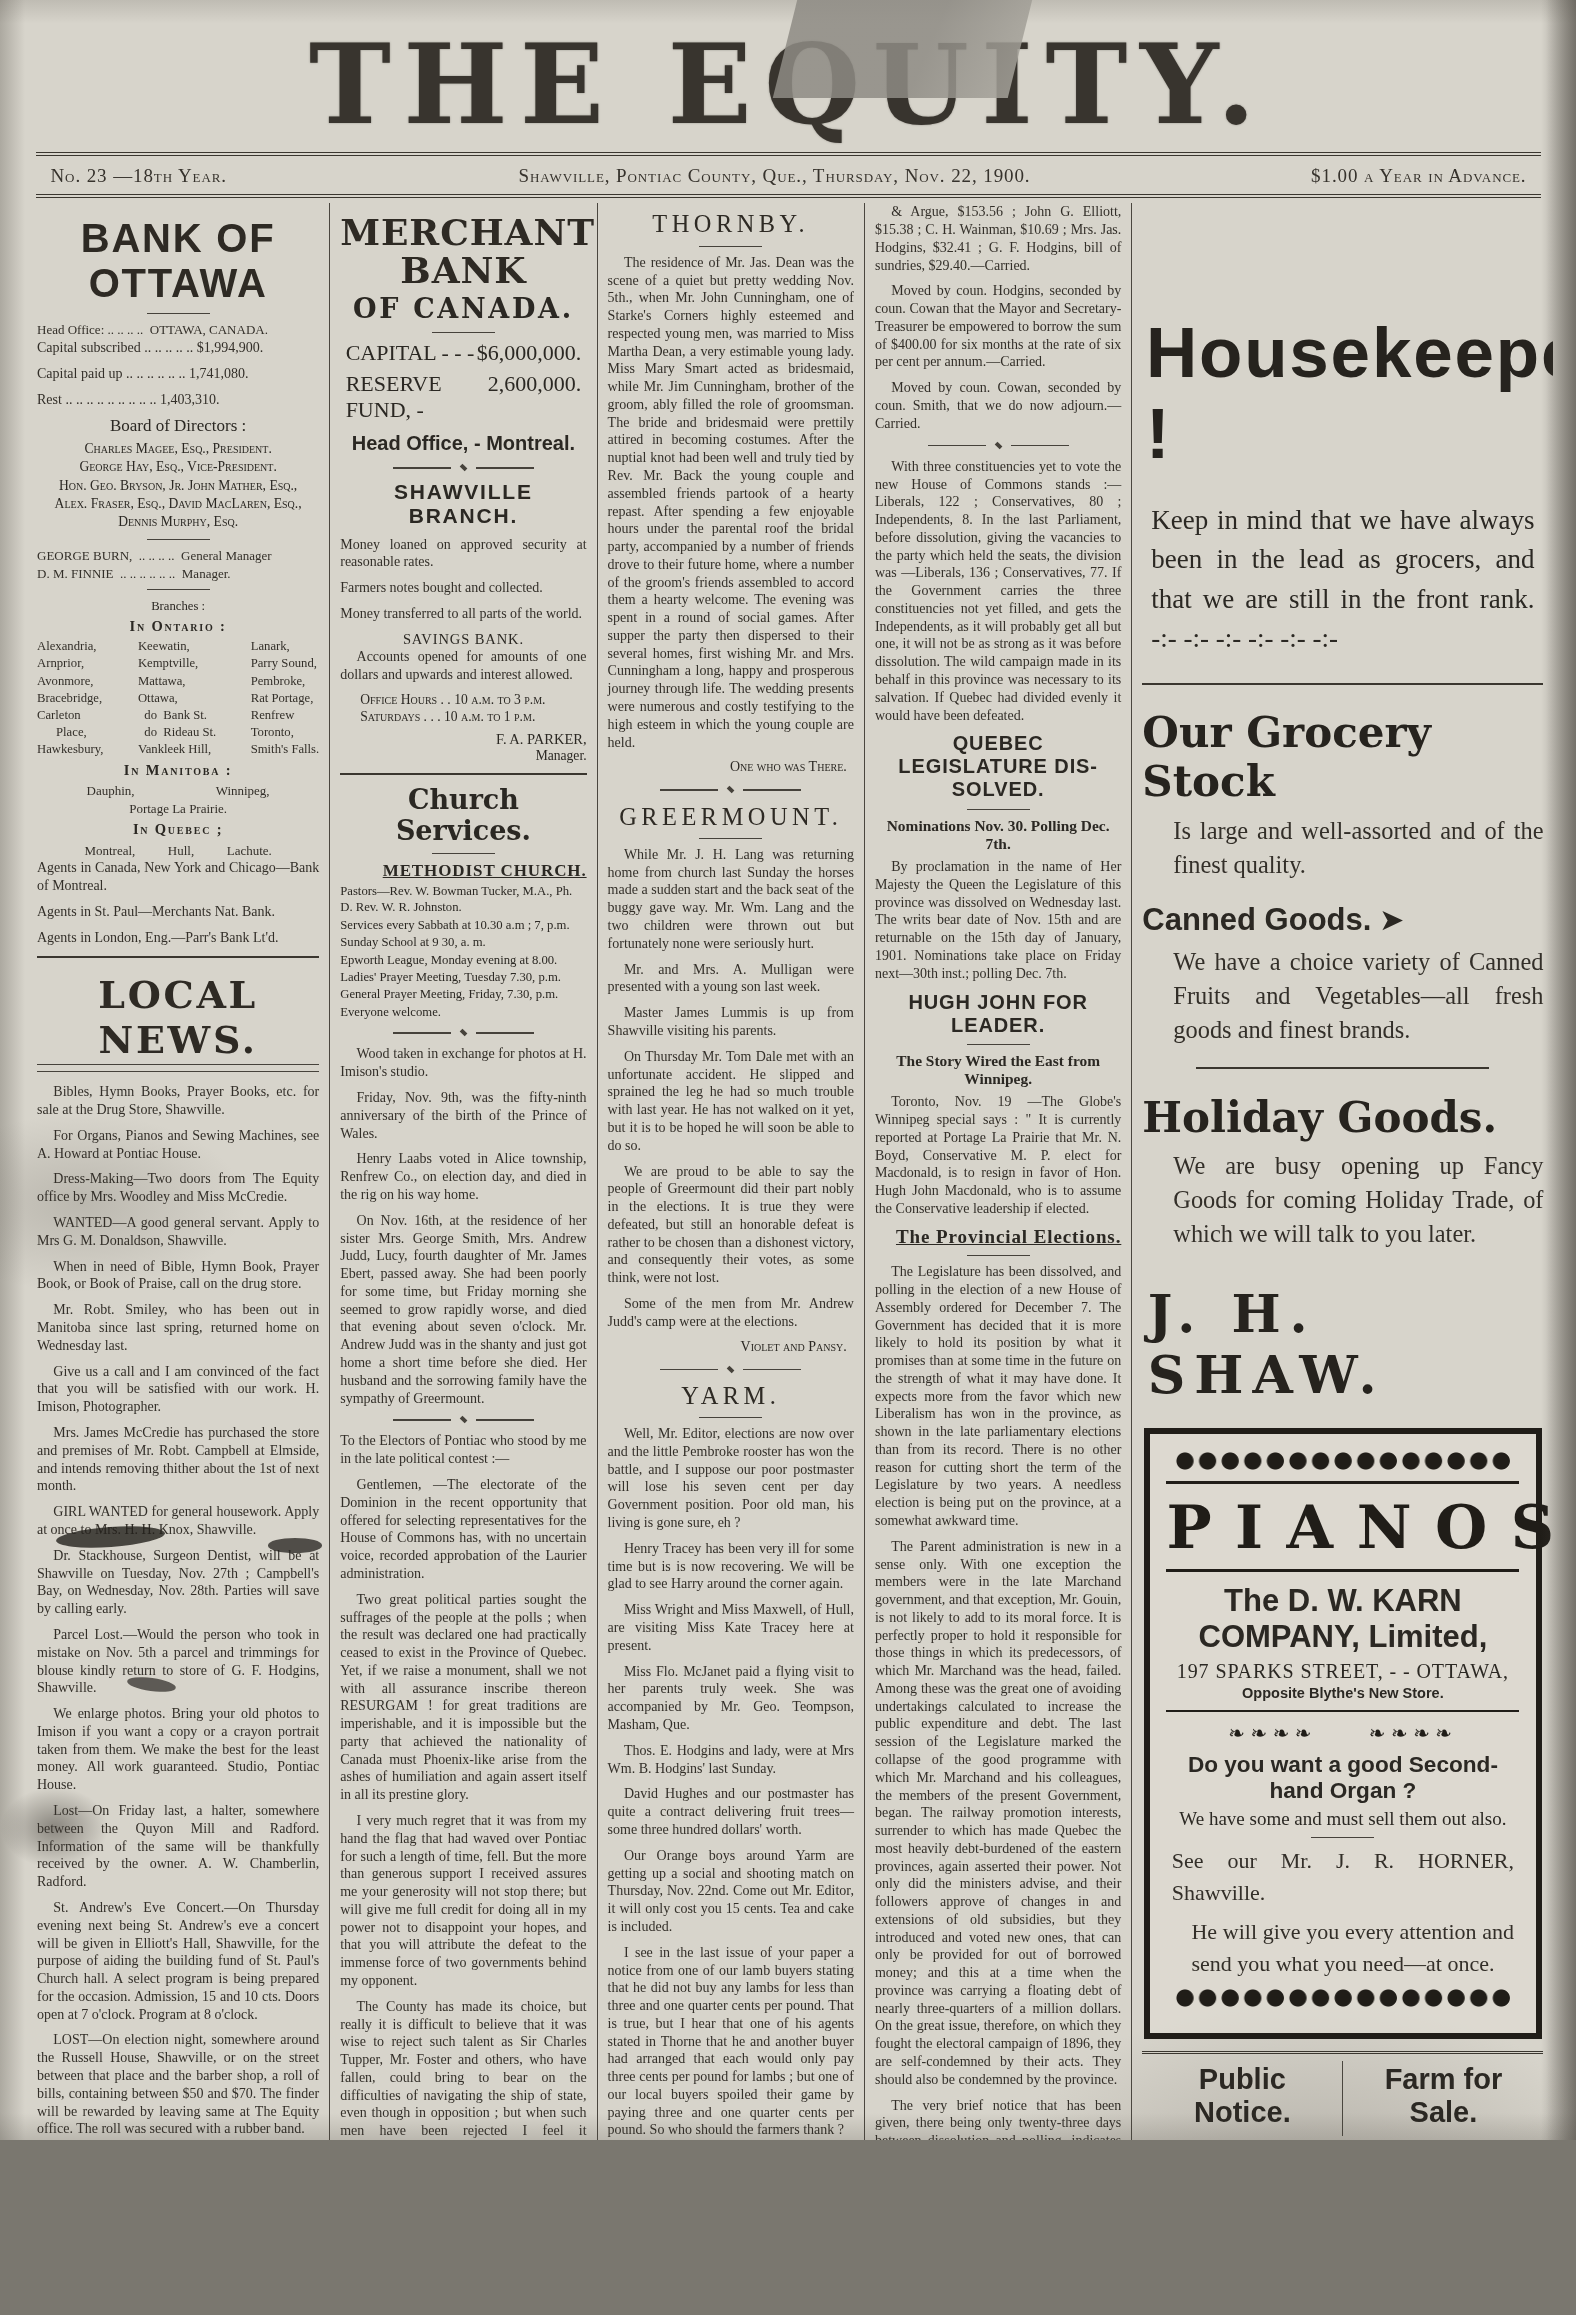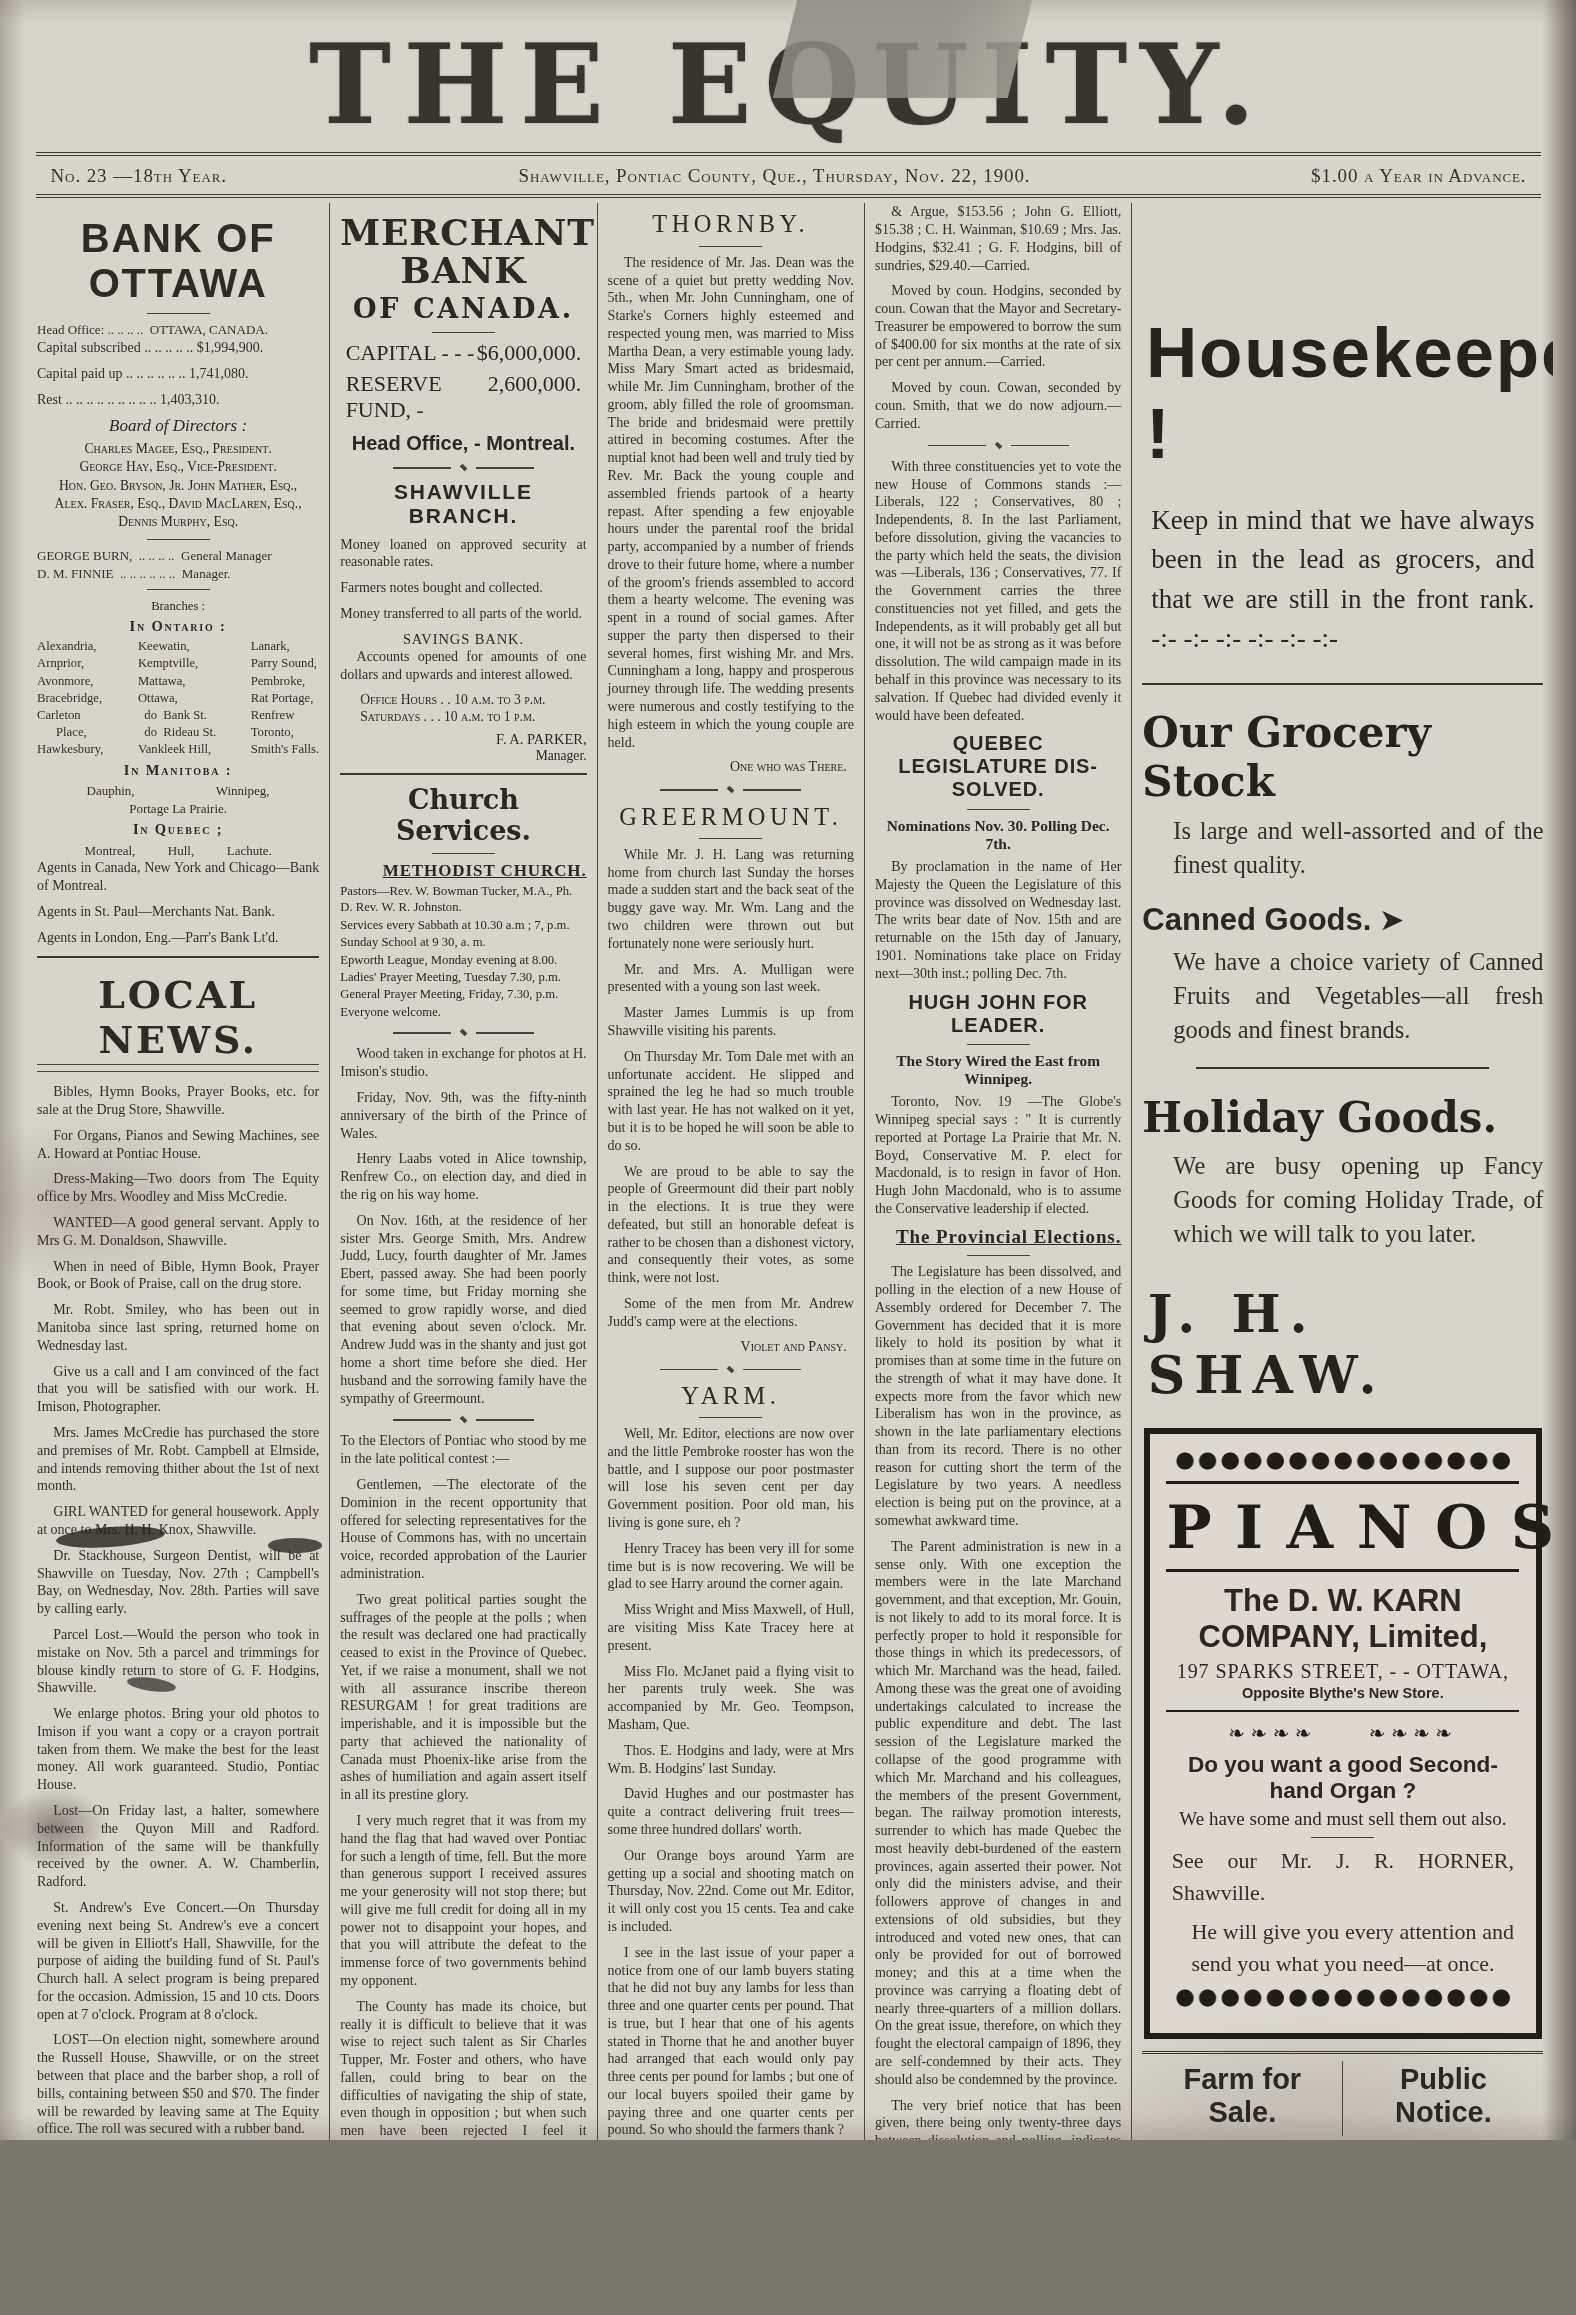--- a/index.html
+++ b/index.html
@@ -52,7 +52,7 @@
   .ad1-title{font-family:"Liberation Sans",sans-serif;font-weight:bold;font-size:40px;text-align:center;letter-spacing:1.8px;color:#2e2a24;margin-top:12.7px;}
   .smalltext{font-size:12.7px;line-height:1.3;}
   .bank-line{font-size:13px;line-height:1.35;white-space:pre-wrap;color:#332f29;}
-  .board-head{text-align:center;font-style:italic;font-size:17px;margin:7.2px 0 3.6px 0;}
+  .board-head{text-align:center;font-size:17px;margin:7.2px 0 3.6px 0;}
   .board-line{text-align:center;font-variant:small-caps;font-size:13.6px;line-height:1.35;}
   .branch-head{text-align:center;font-size:14.5px;letter-spacing:1.8px;margin:3.6px 0;font-variant:small-caps;font-weight:bold;}
   .branch-cols{display:flex;justify-content:space-between;}

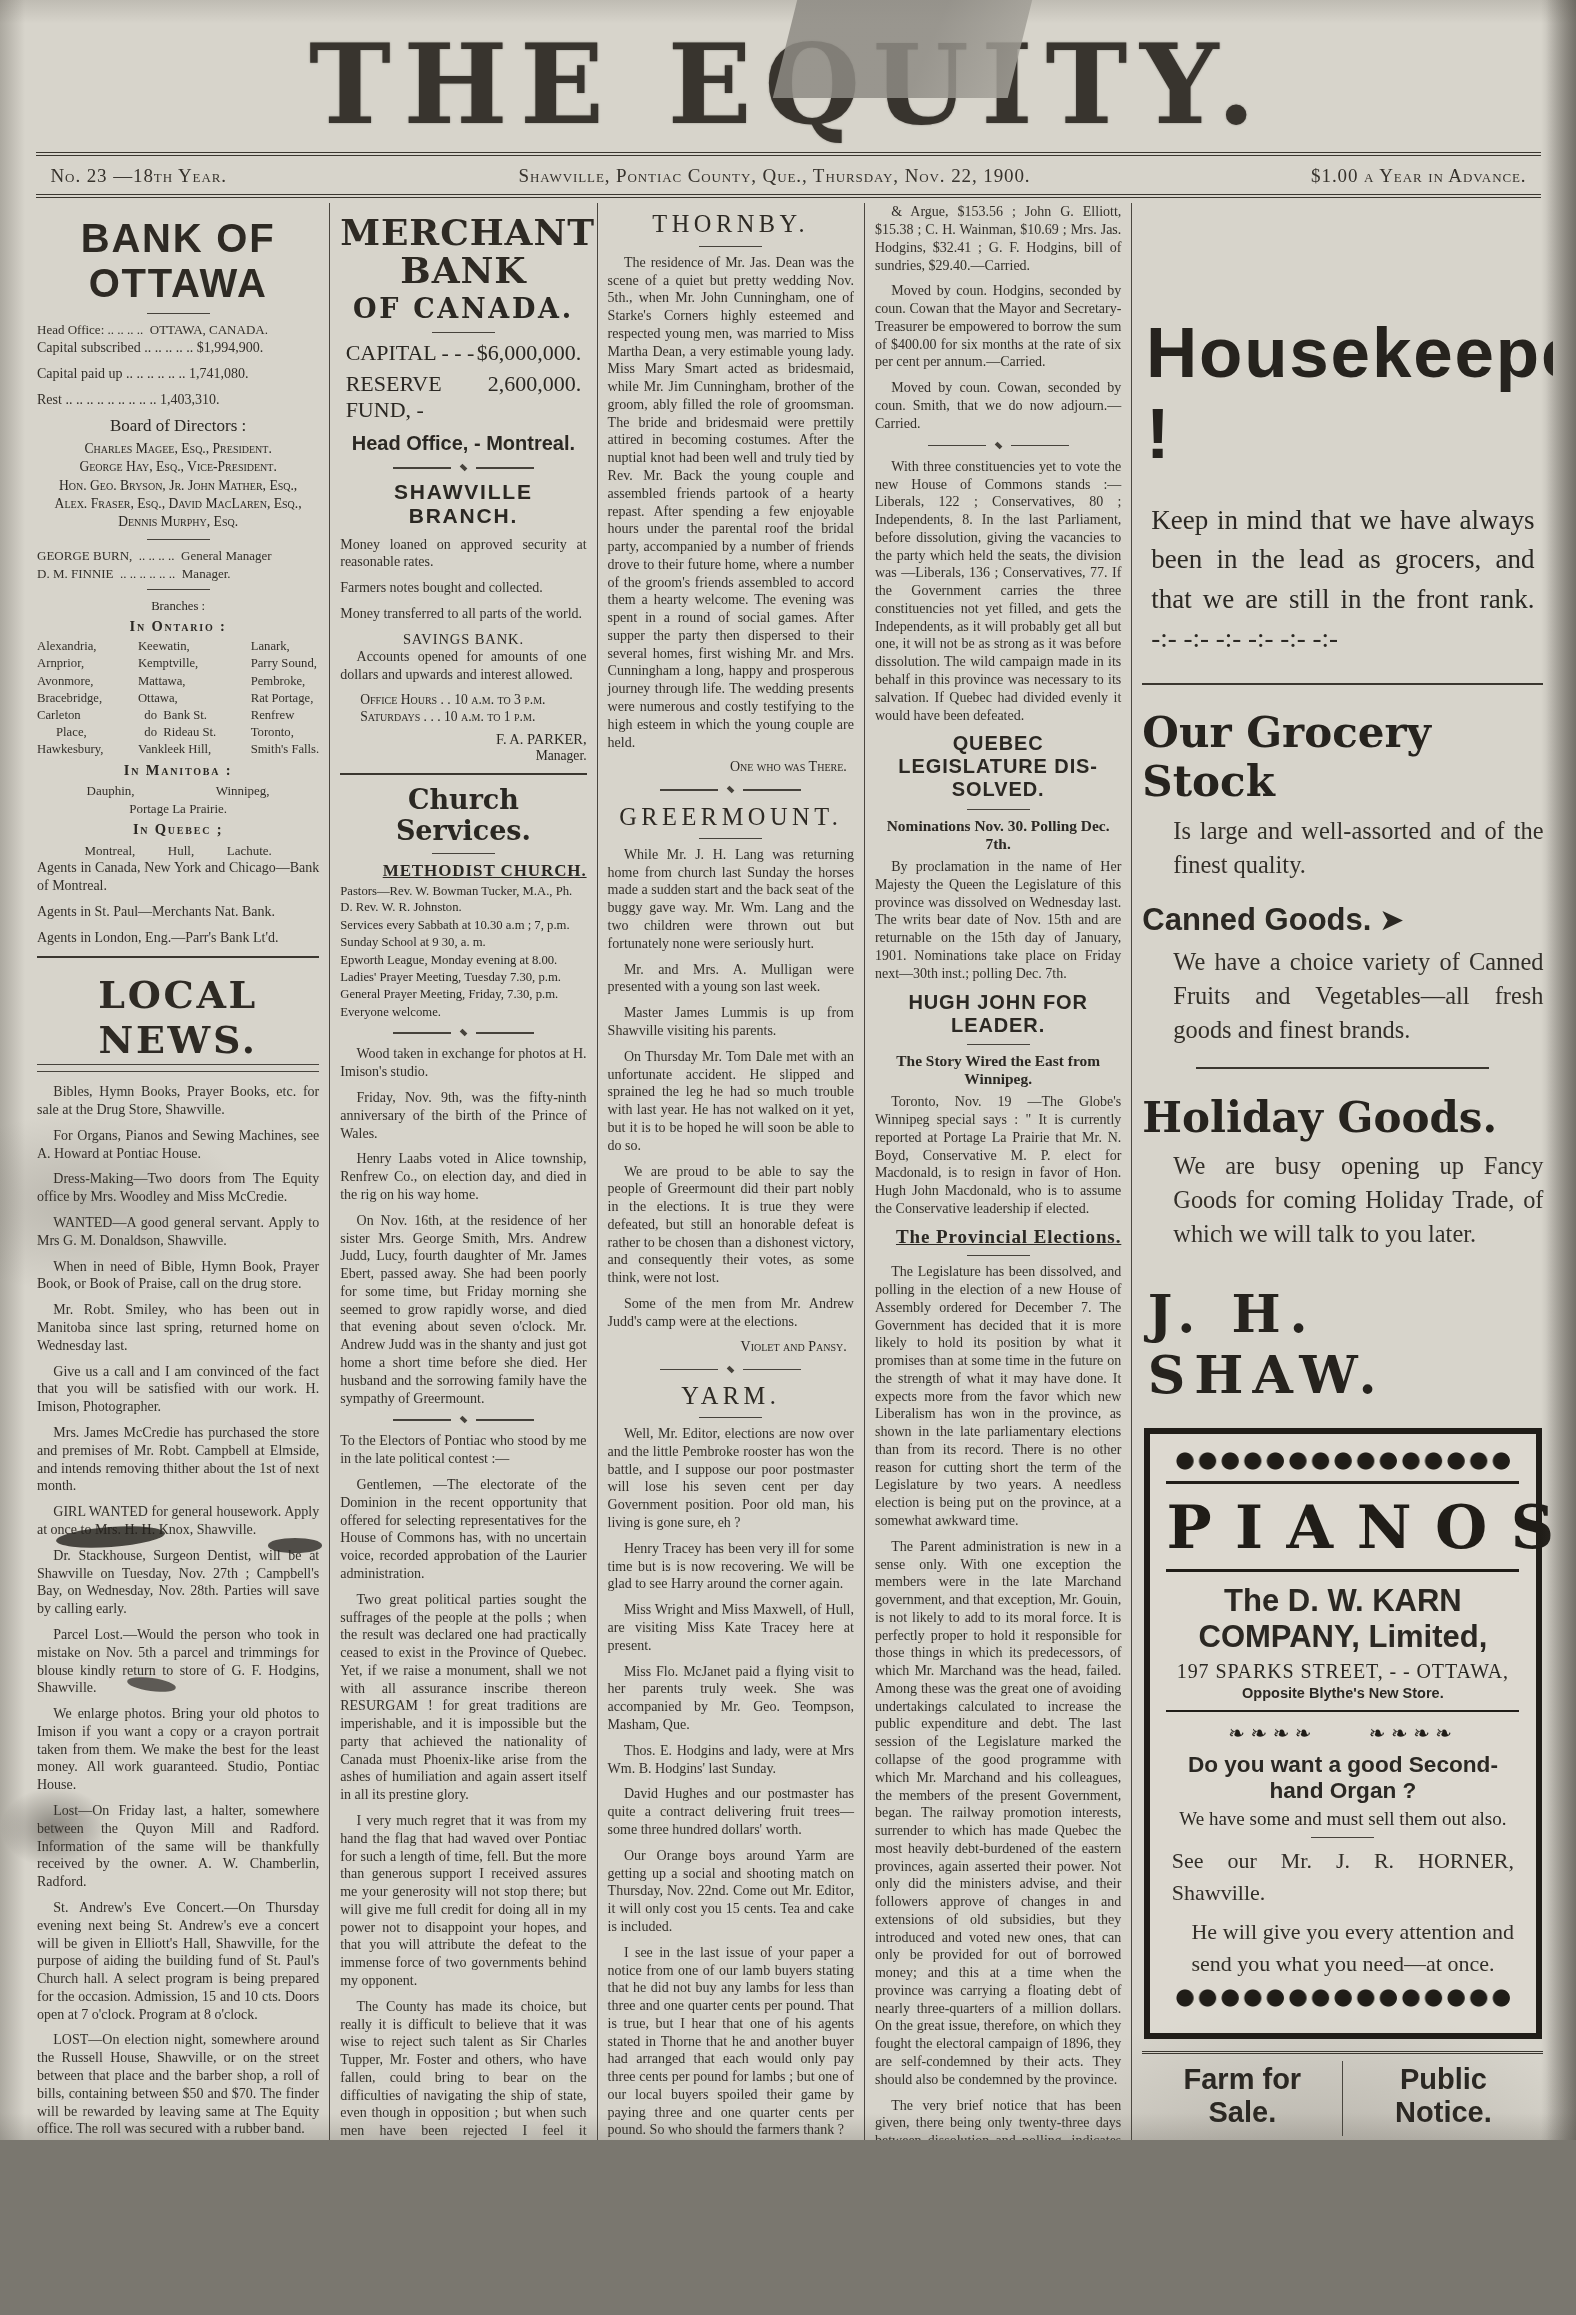--- a/index.html
+++ b/index.html
@@ -437,11 +437,11 @@
 
       <div class="bottom-split">
         <div class="bcol">
+          <div class="bn-title">Public Notice.</div>
+
+        </div>
+        <div class="bcol">
           <div class="bn-title">Farm for Sale.</div>
-
-        </div>
-        <div class="bcol">
-          <div class="bn-title">Public Notice.</div>
 
         </div>
       </div>

